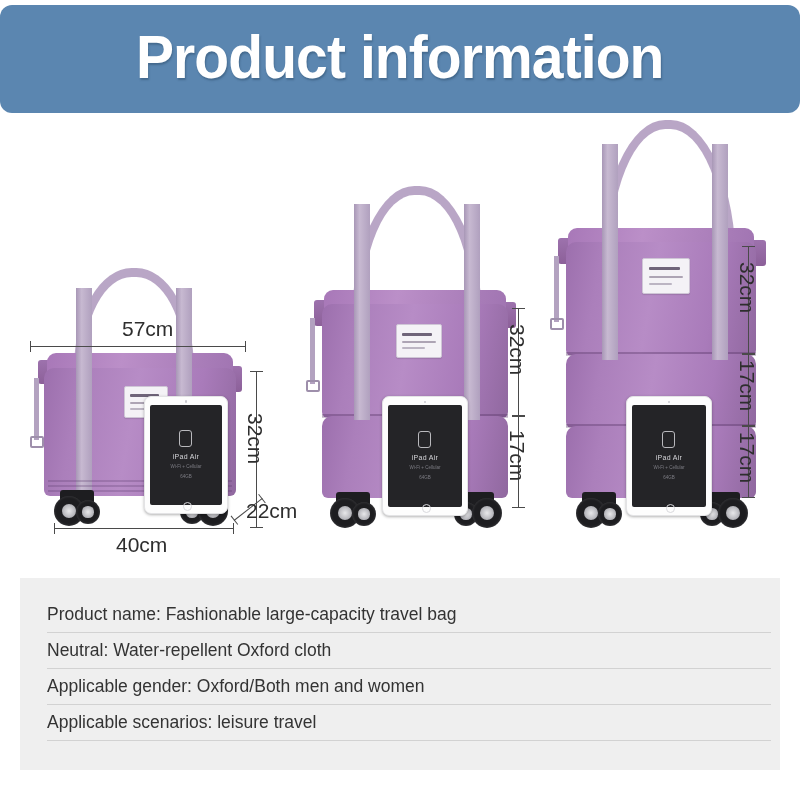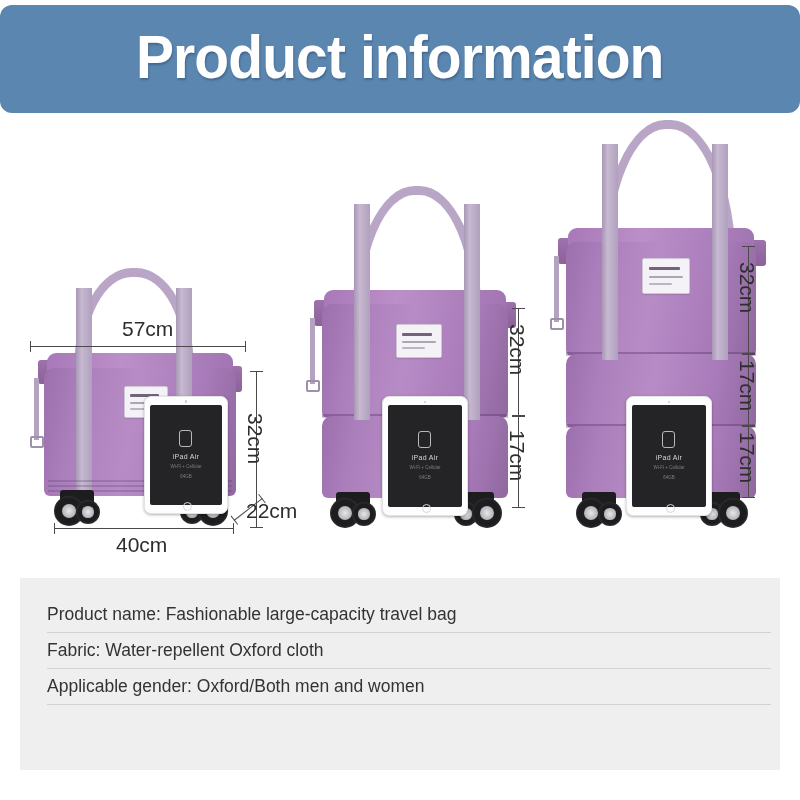--- a/index.html
+++ b/index.html
@@ -368,7 +368,7 @@
   <div class="spec-panel">
     <div class="spec-rows">
       <div class="spec-row">Product name: Fashionable large-capacity travel bag</div>
-      <div class="spec-row">Fabric: Water-repellent Oxford cloth</div>
+      <div class="spec-row">Neutral: Water-repellent Oxford cloth</div>
       <div class="spec-row">Applicable gender: Oxford/Both men and women</div>
     </div>
   </div>

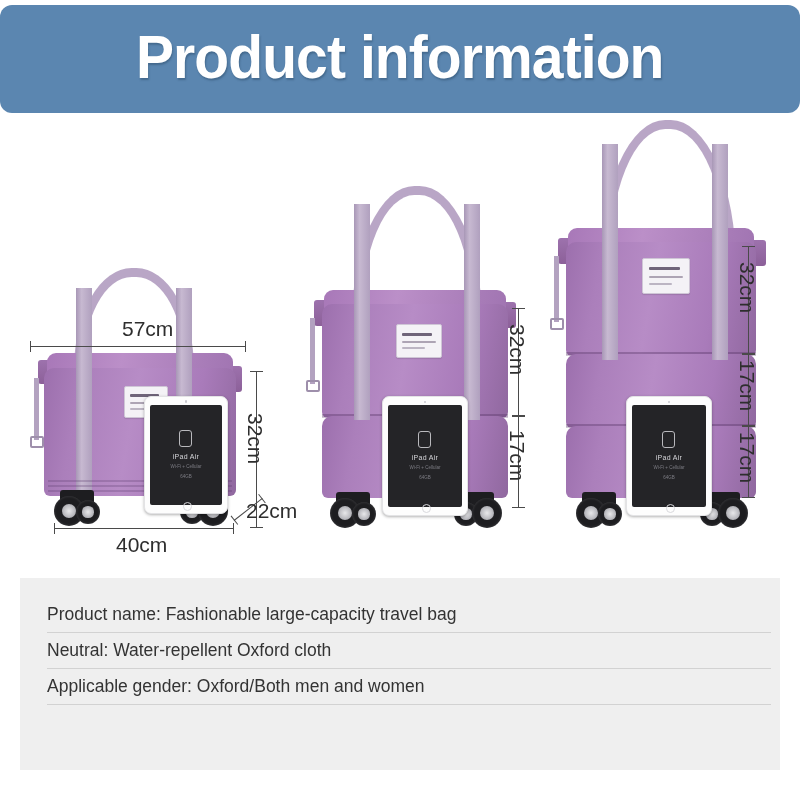--- a/index.html
+++ b/index.html
@@ -370,6 +370,7 @@
       <div class="spec-row">Product name: Fashionable large-capacity travel bag</div>
       <div class="spec-row">Neutral: Water-repellent Oxford cloth</div>
       <div class="spec-row">Applicable gender: Oxford/Both men and women</div>
+      <div class="spec-row">Applicable scenarios: leisure travel</div>
     </div>
   </div>
 

